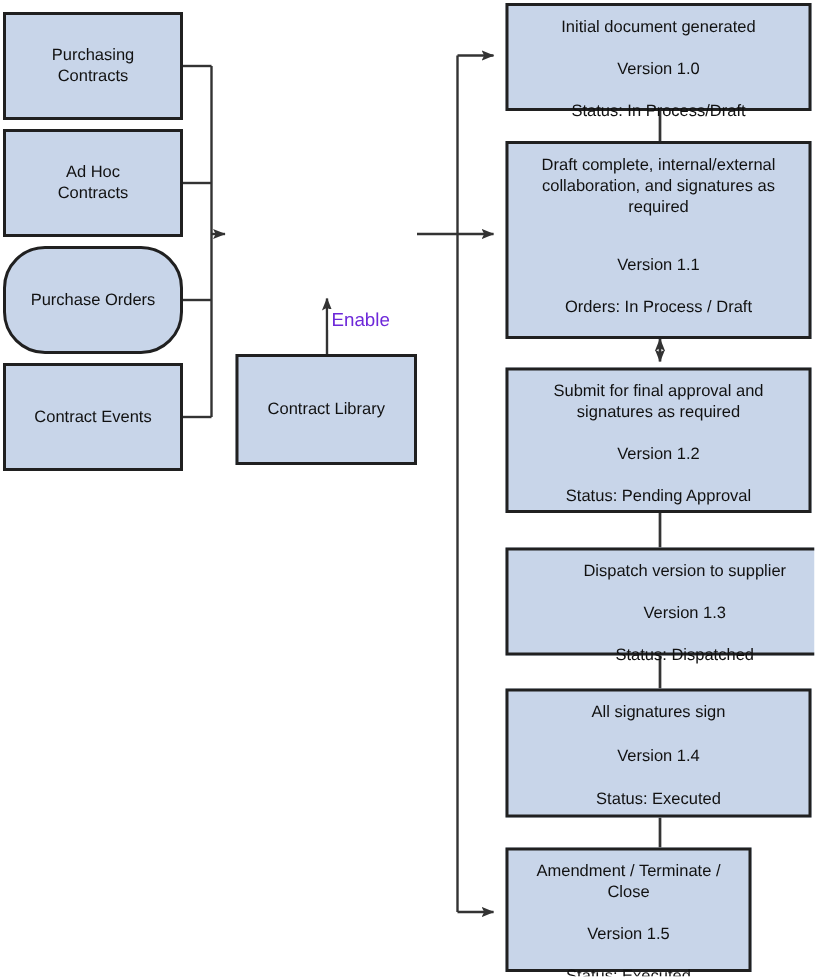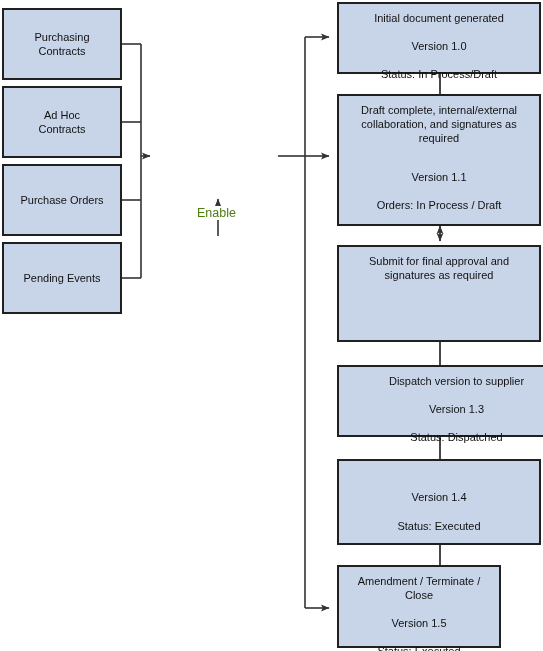--- a/index.html
+++ b/index.html
@@ -124,7 +124,7 @@
 Contracts</div>
   </div>
 
-  <div class="node" style="left:2px; top:164px; width:120px; height:72px;">
+  <div class="node" style="left:2px; top:164px; width:120px; height:72px;border-radius:28px;">
     <div class="title">Purchase Orders</div>
   </div>
 

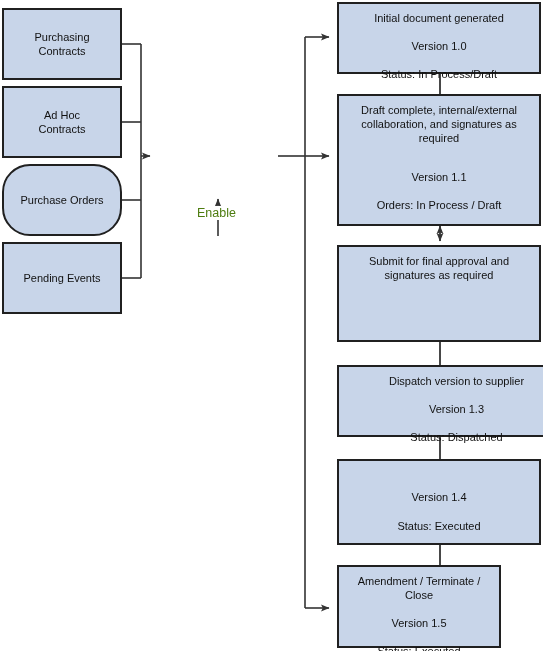--- a/index.html
+++ b/index.html
@@ -62,11 +62,12 @@
   .edge-label {
     position: absolute;
     font-size: 12.5px;
-    color: #4d7c0f;
+    color: #6d28d9;
     background: #ffffff;
     padding: 0 2px;
     z-index: 4;
     white-space: nowrap;
+    margin-left: 24px;
   }
 </style>
 </head>

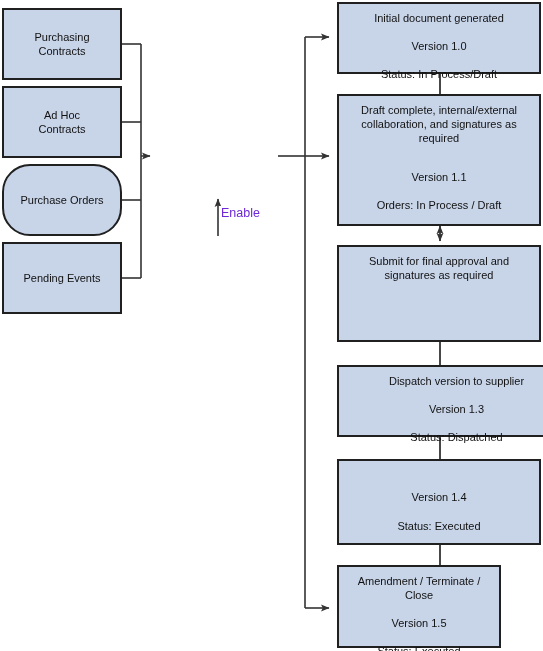--- a/index.html
+++ b/index.html
@@ -130,7 +130,7 @@
   </div>
 
   <div class="node" style="left:2px; top:242px; width:120px; height:72px;">
-    <div class="title">Pending Events</div>
+    <div class="title">Contract Events</div>
   </div>
 
 

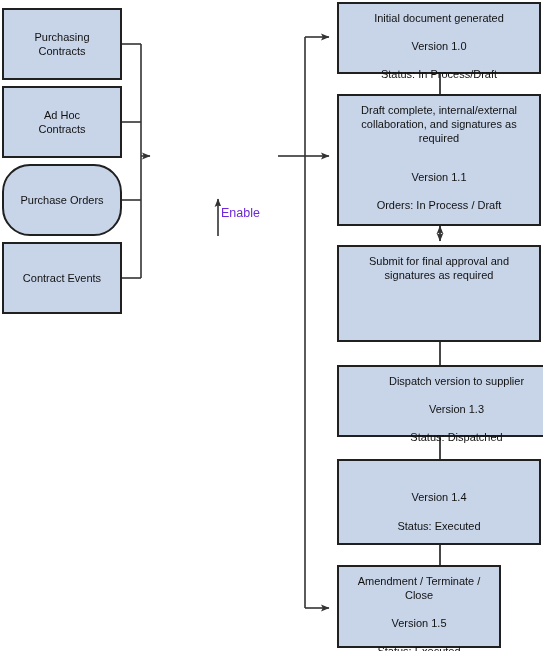--- a/index.html
+++ b/index.html
@@ -136,6 +136,9 @@
 
   <span class="edge-label" style="left:195px; top:206px;">Enable</span>
 
+  <div class="node" style="left:157px; top:236px; width:121px; height:74px;">
+    <div class="title">Contract Library</div>
+  </div>
 
   <div class="node with-meta top-title" style="left:337px; top:2px; width:204px; height:72px;">
     <div class="title">Initial document generated</div>

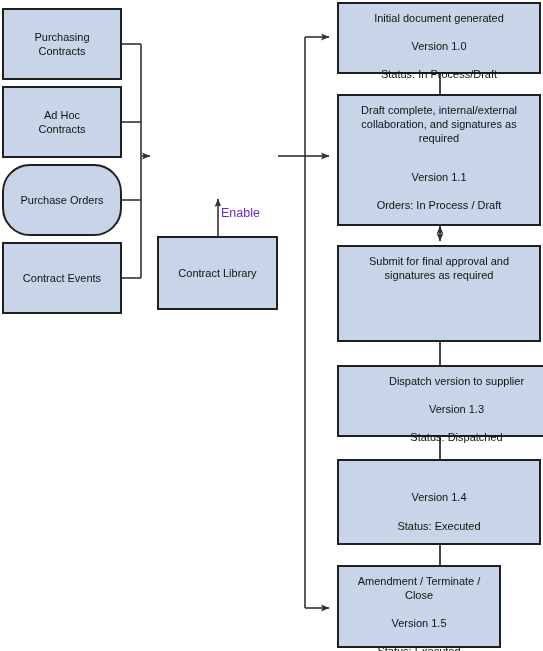--- a/index.html
+++ b/index.html
@@ -161,6 +161,10 @@
   <div class="node with-meta top-title" style="left:337px; top:245px; width:204px; height:97px;">
     <div class="title">Submit for final approval and
 signatures as required</div>
+    <div class="meta">
+      <span>Version 1.2</span><br>
+      <span>Status:  Pending Approval</span>
+    </div>
   </div>
 
   <div class="node with-meta top-title" style="left:337px; top:365px; width:239px; height:72px;">

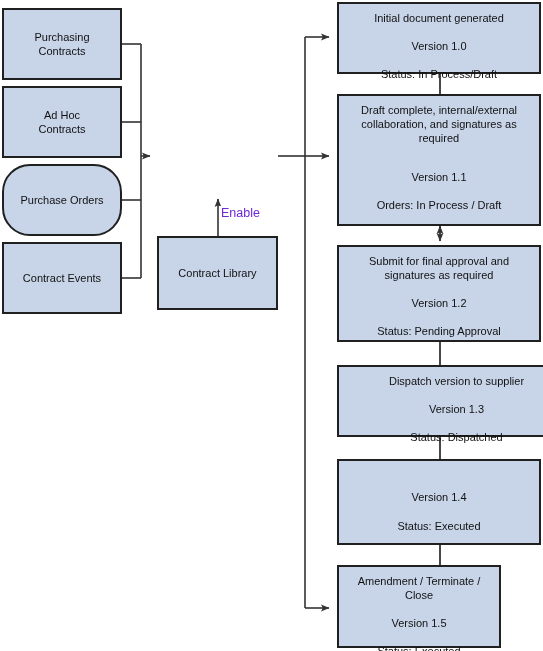--- a/index.html
+++ b/index.html
@@ -176,6 +176,7 @@
   </div>
 
   <div class="node with-meta top-title" style="left:337px; top:459px; width:204px; height:86px;">
+    <div class="title">All signatures sign</div>
     <div class="meta">
       <span>Version 1.4</span><br>
       <span>Status:  Executed</span>

